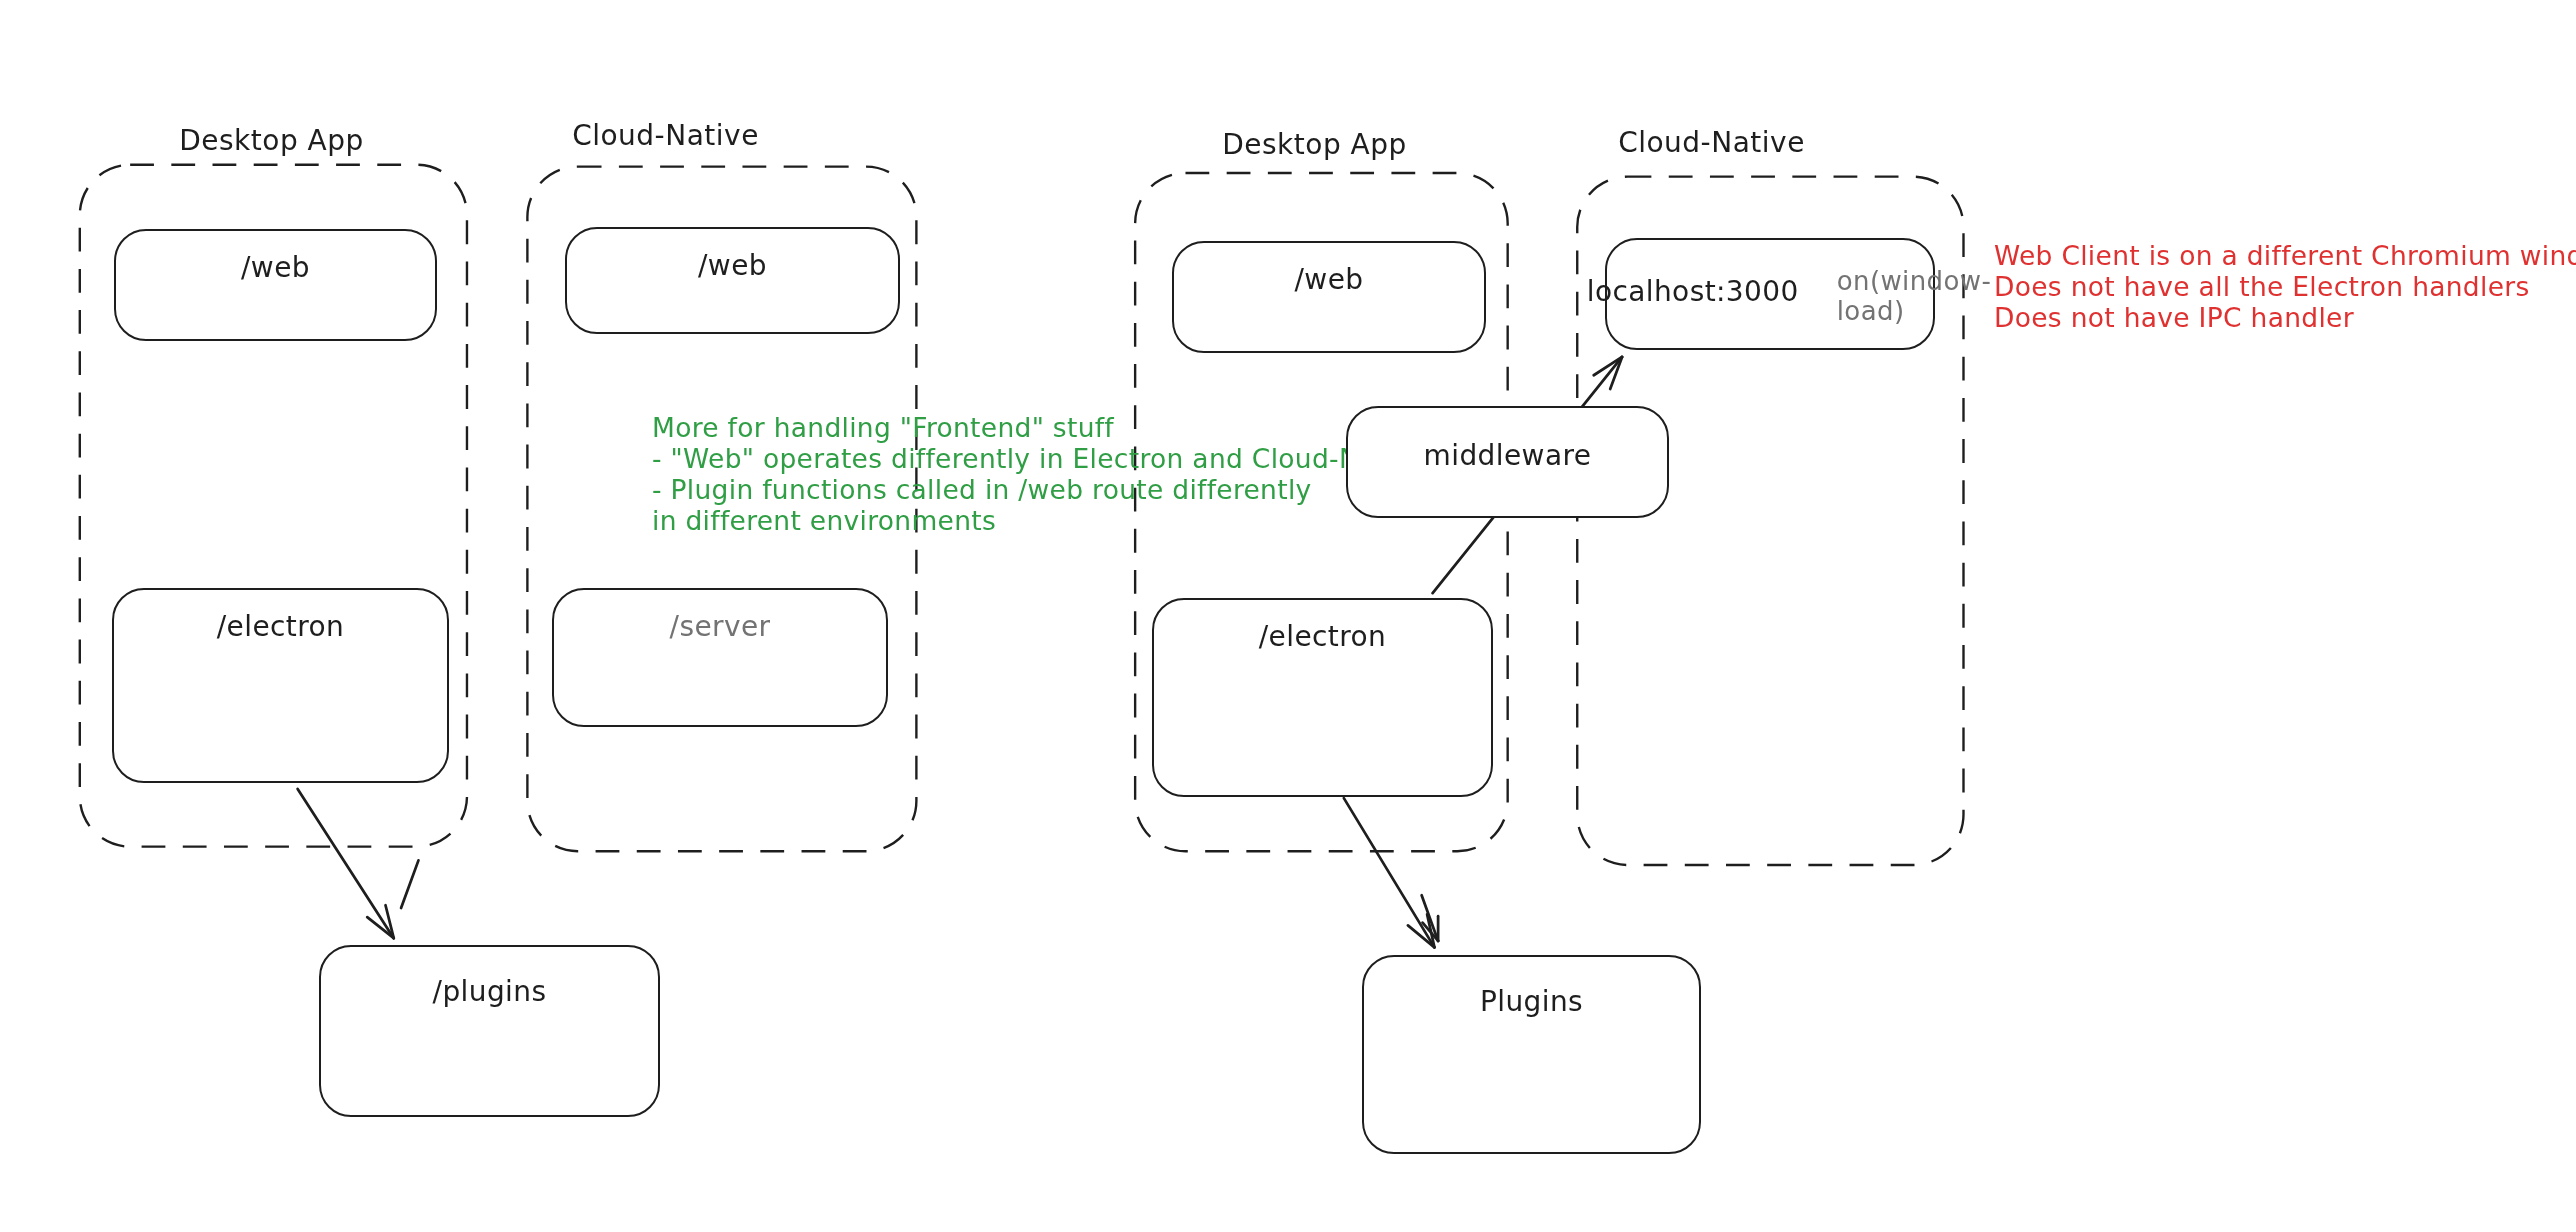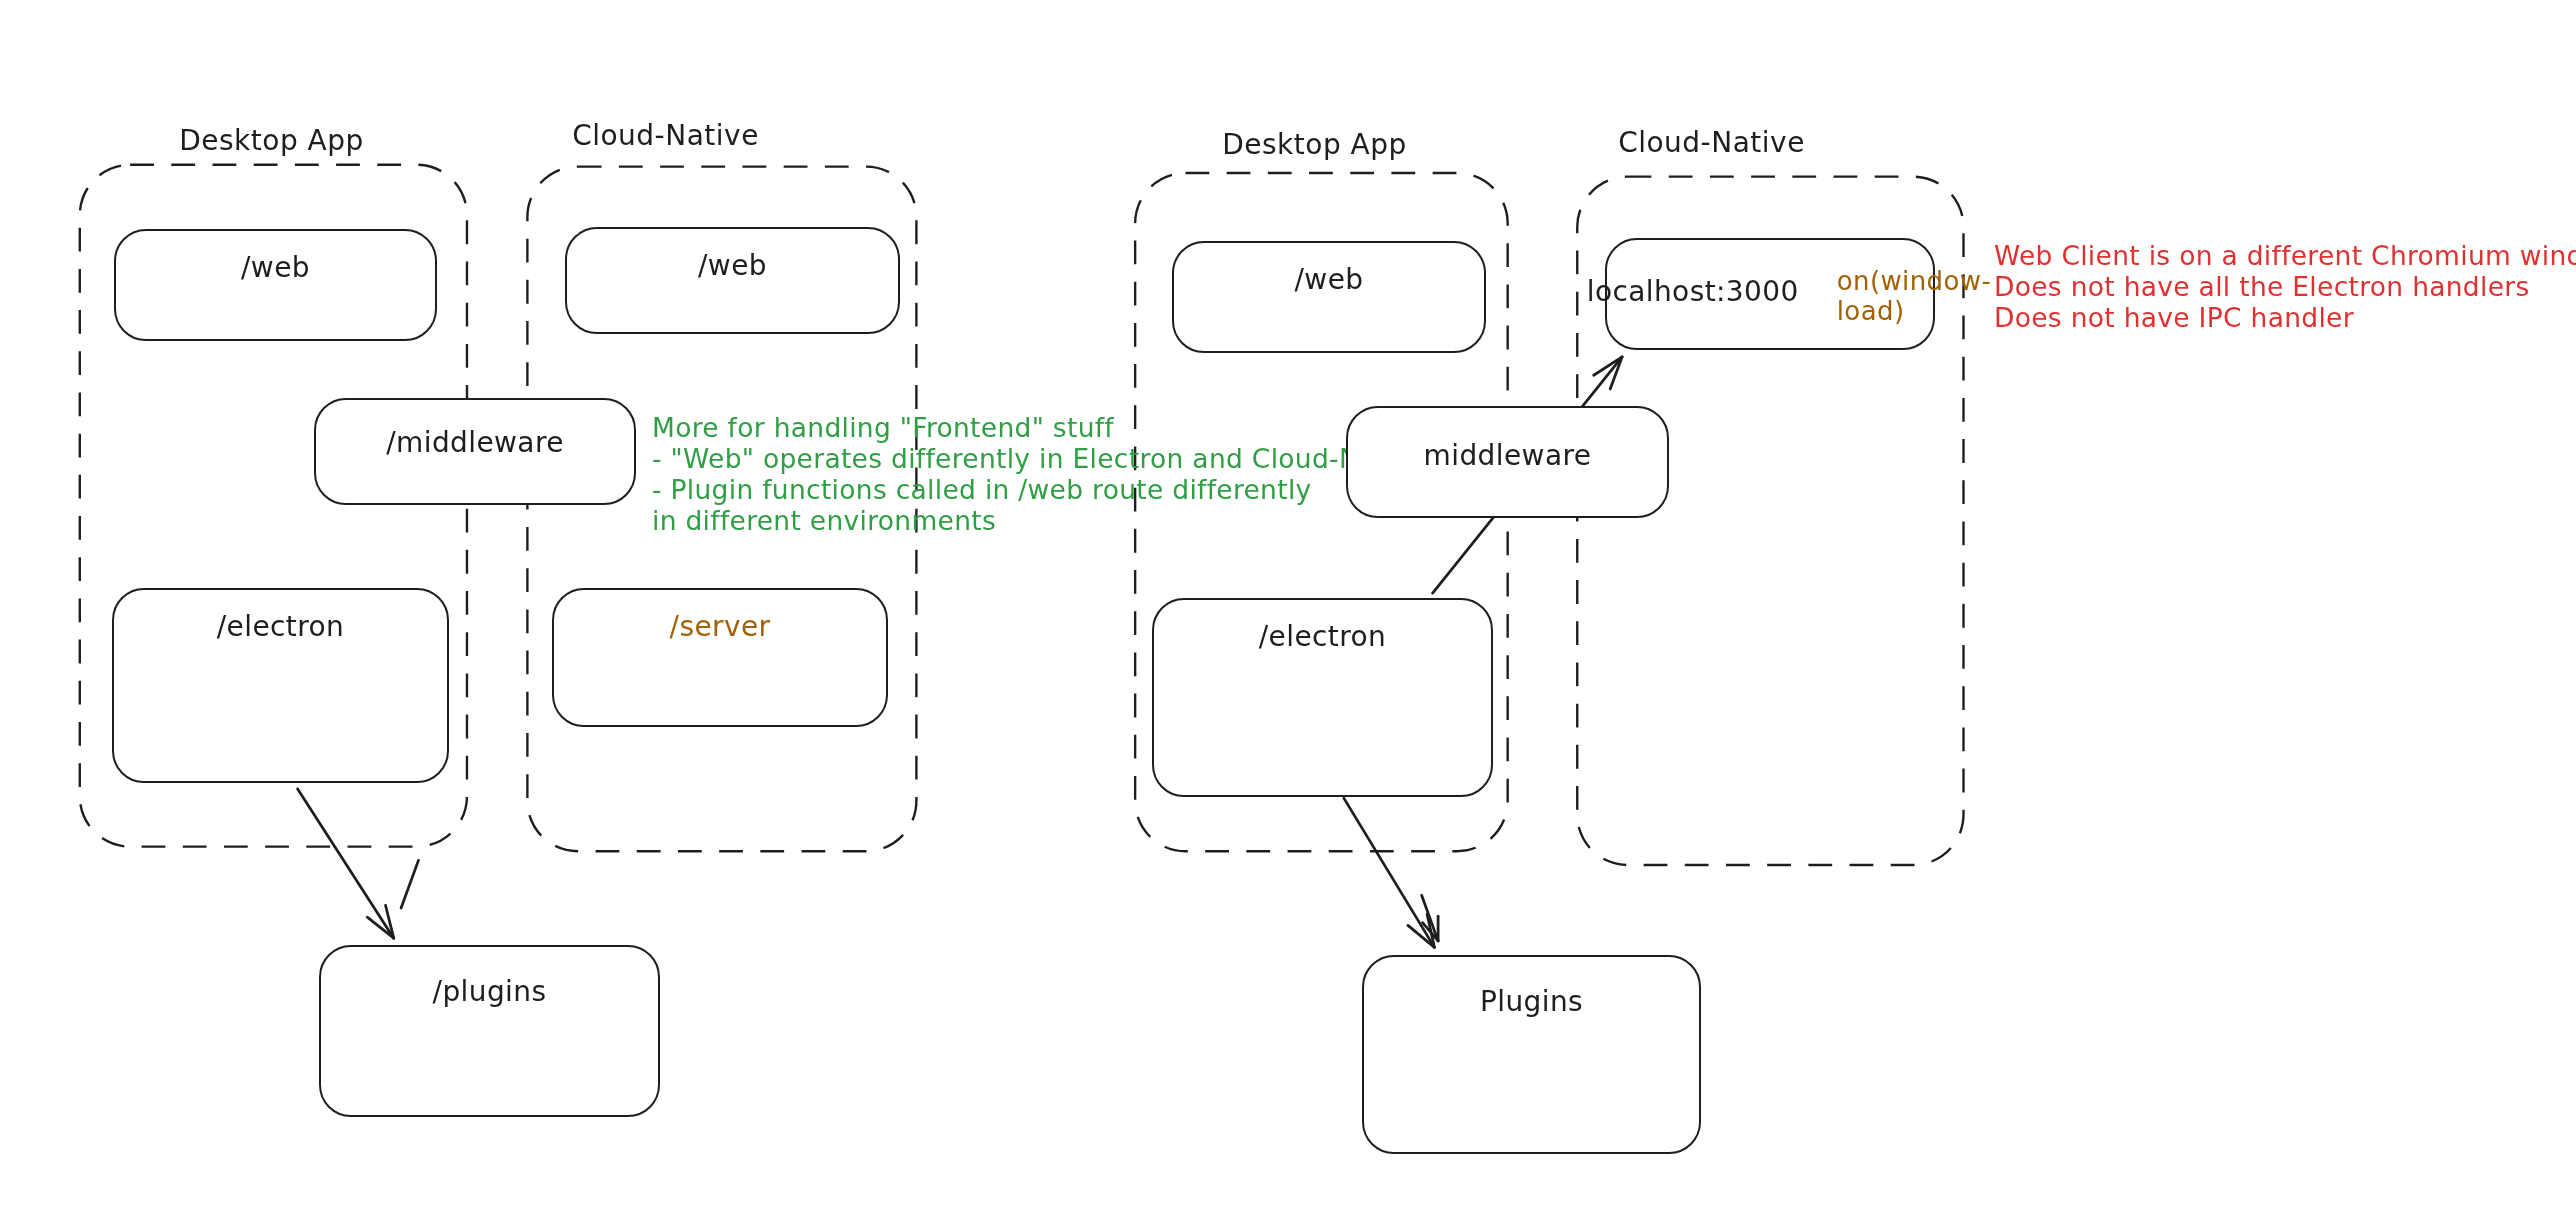--- a/index.html
+++ b/index.html
@@ -41,7 +41,7 @@
   .note div{white-space:nowrap;}
   #green-note{color:#2f9e44;}
   #red-note{color:#e03131;}
-  .red-text{color:#a16207;}
+  .red-text{color:#737373;}
   .sub-line{
     font-size:26px;
     margin-top:7.3px;

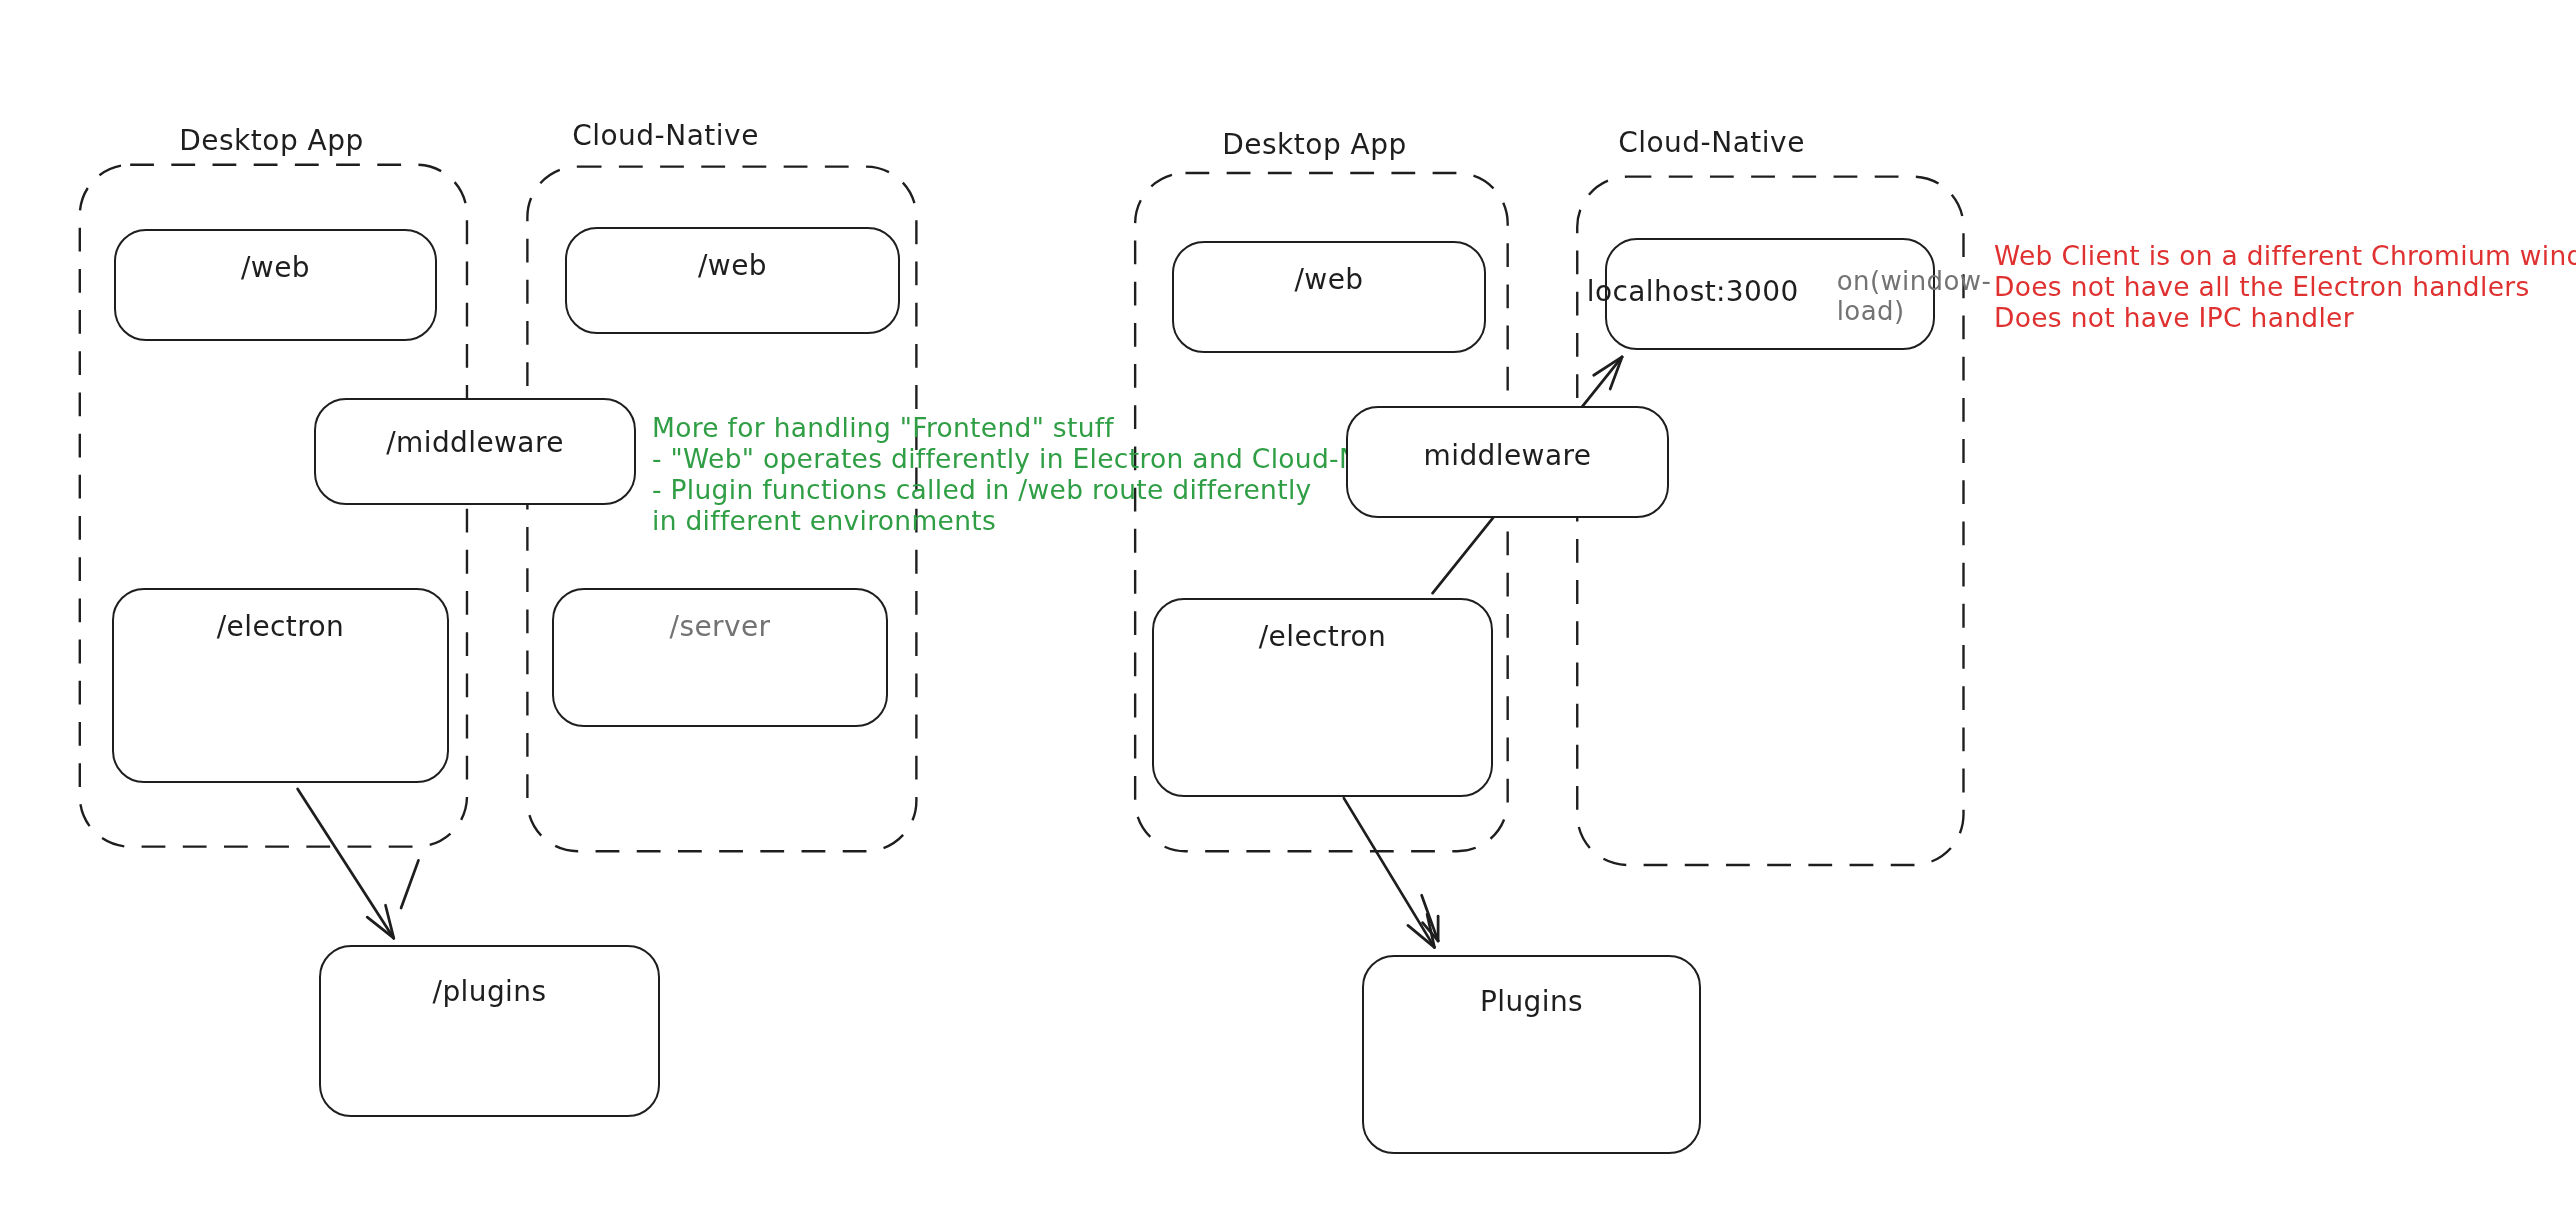--- a/index.html
+++ b/index.html
@@ -101,9 +101,6 @@
     <span class="nlabel">/web</span>
   </div>
 
-  <div class="node" style="left:314px;top:398px;width:322px;height:107px;">
-    <span class="nlabel" style="padding-top:26px;">/middleware</span>
-  </div>
 
   <div class="node" style="left:112px;top:588px;width:337px;height:195px;">
     <span class="nlabel">/electron</span>

